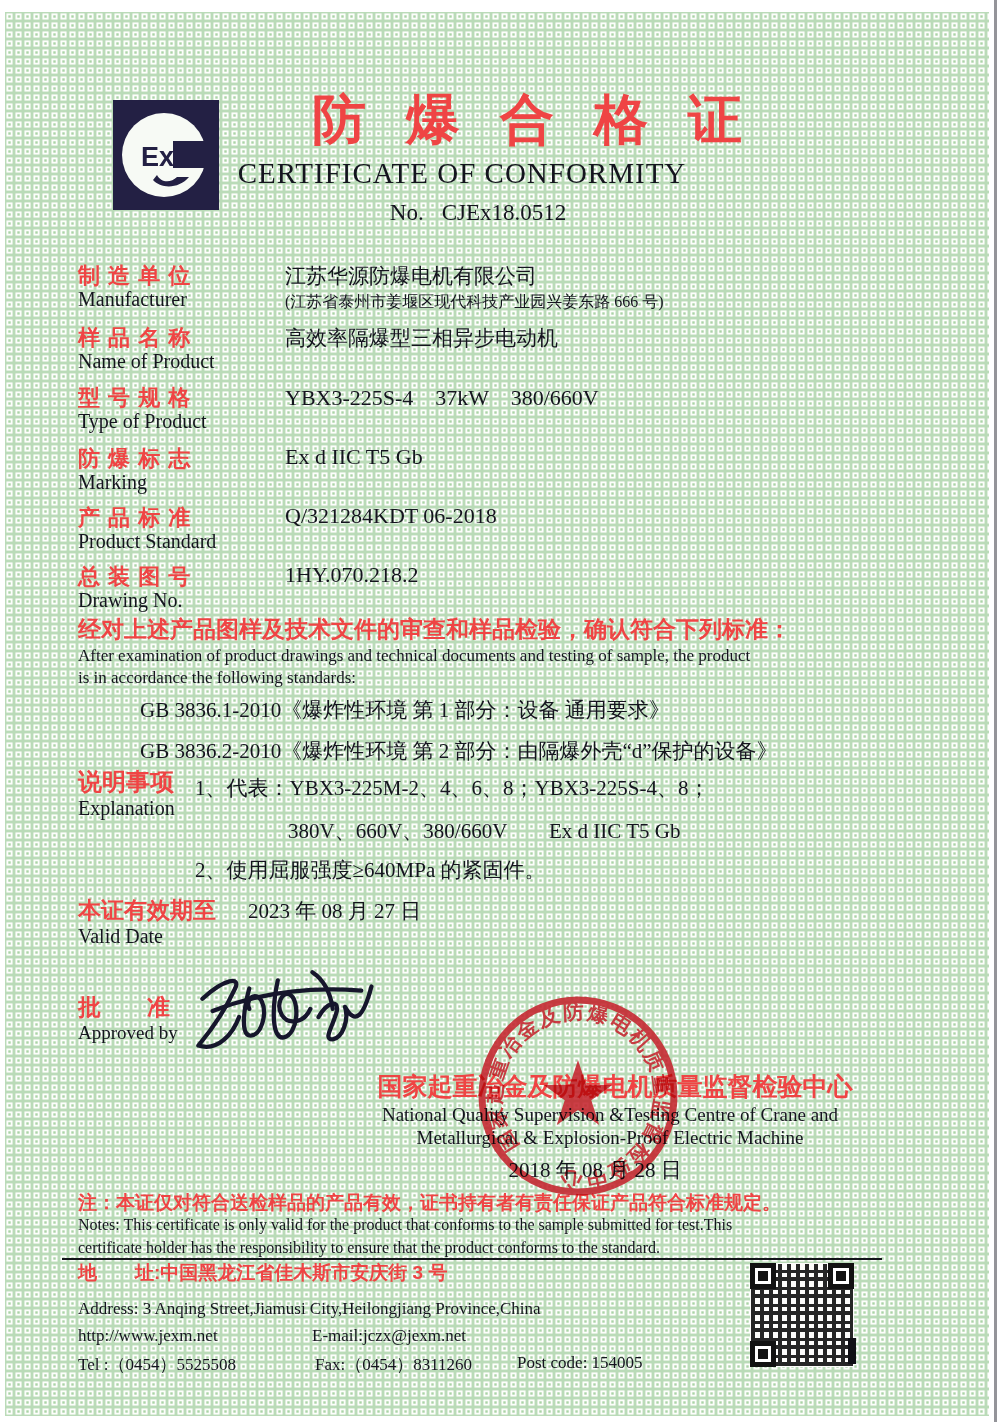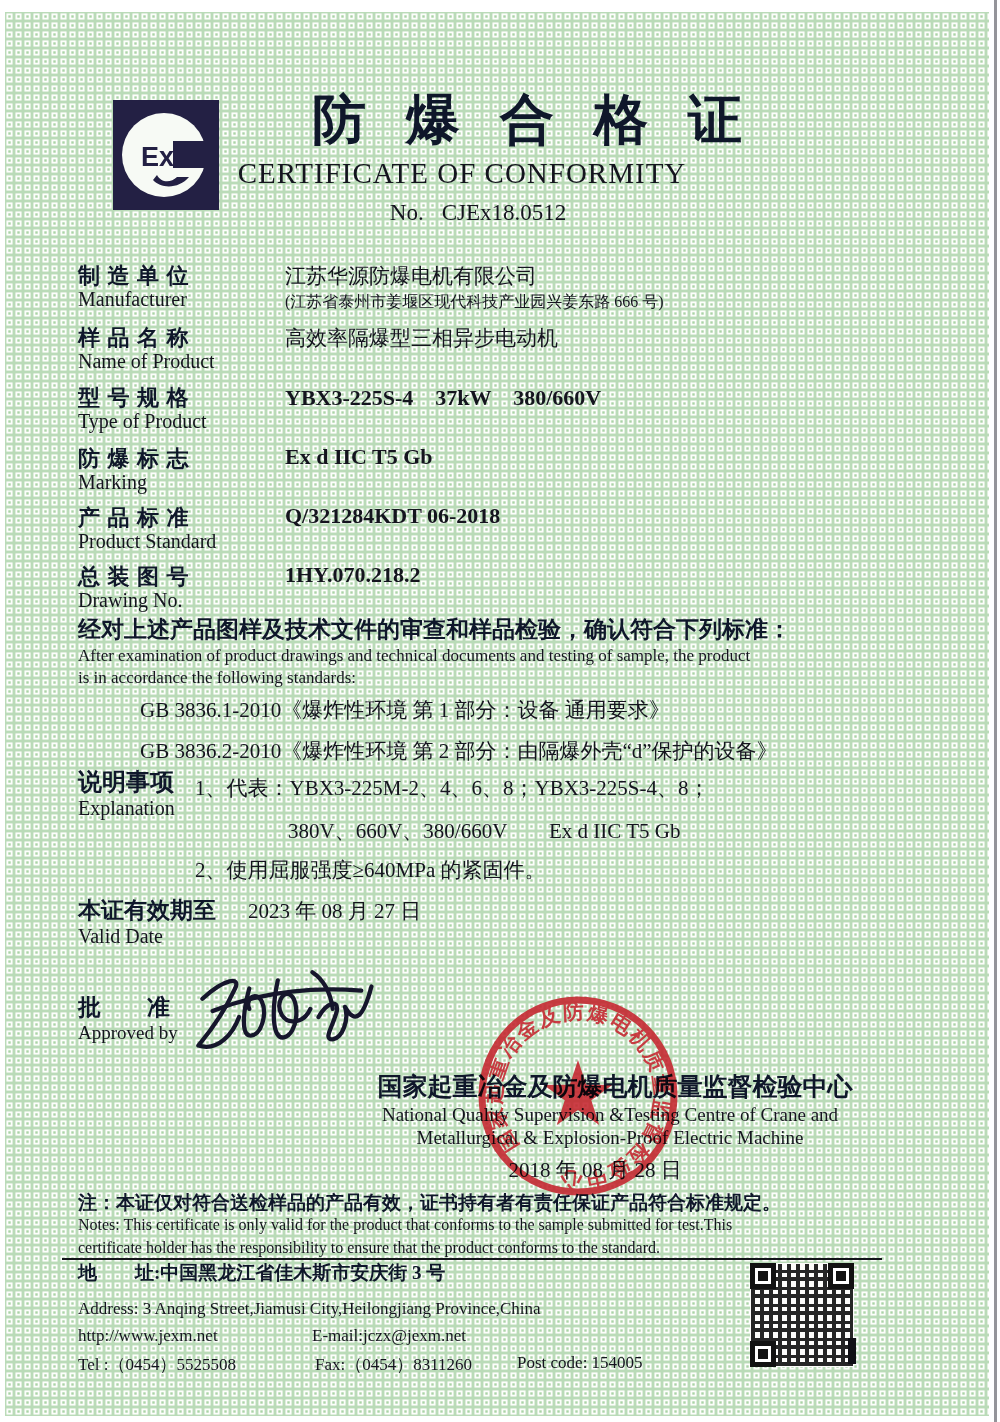--- a/index.html
+++ b/index.html
@@ -7,7 +7,7 @@
         font-family:"Liberation Sans",sans-serif;color:#171722;}
   .abs{position:absolute;white-space:pre;}
   
-  .cnb{font-family:Liberation Serif, serif;font-weight:bold;color:#0f172a;}
+  .cnb{font-family:Liberation Sans, sans-serif;font-weight:bold;color:#ef4444;}
   
   .sr{font-family:"Liberation Serif","DejaVu Serif",serif;color:#14141e;}
   .ctr{text-align:center;}

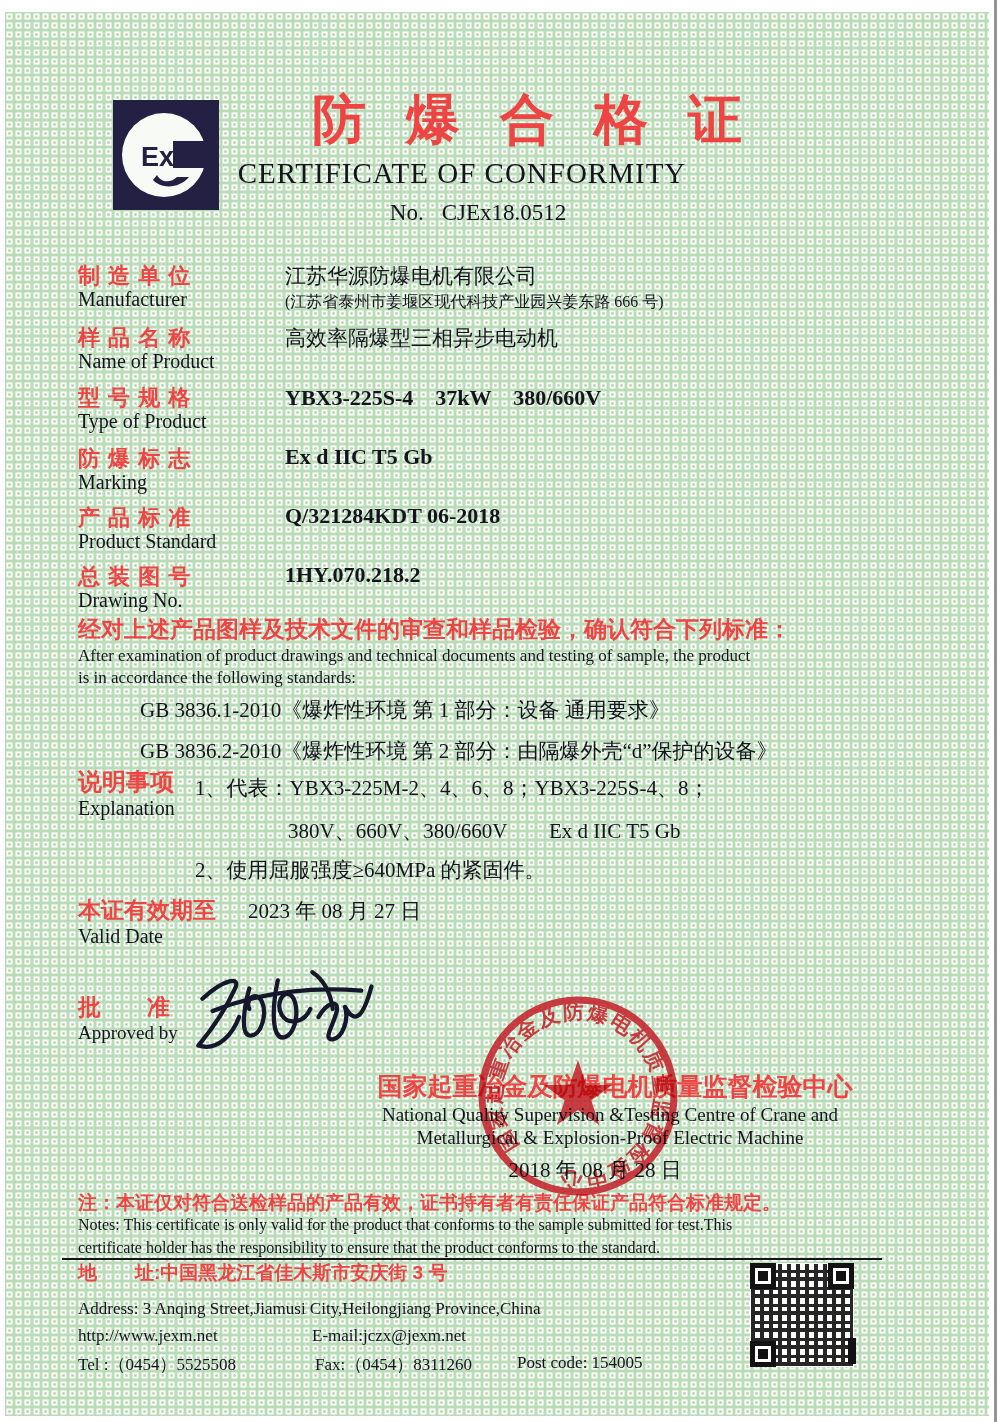--- a/index.html
+++ b/index.html
@@ -23,7 +23,7 @@
   .flabel{left:78px;font-size:22px;letter-spacing:1px;}
   .fsub{left:78px;font-size:20px;}
   .fval{left:285px;font-size:21px;}
-  .fval.lat{font-size:22px;font-weight:bold;}
+  .fval.lat{font-size:22px;}
   .addr2{left:285px;font-size:16px;}
   .stmt-cn{left:78px;top:614px;font-size:23px;}
   .stmt-en{left:78px;font-size:17px;}

